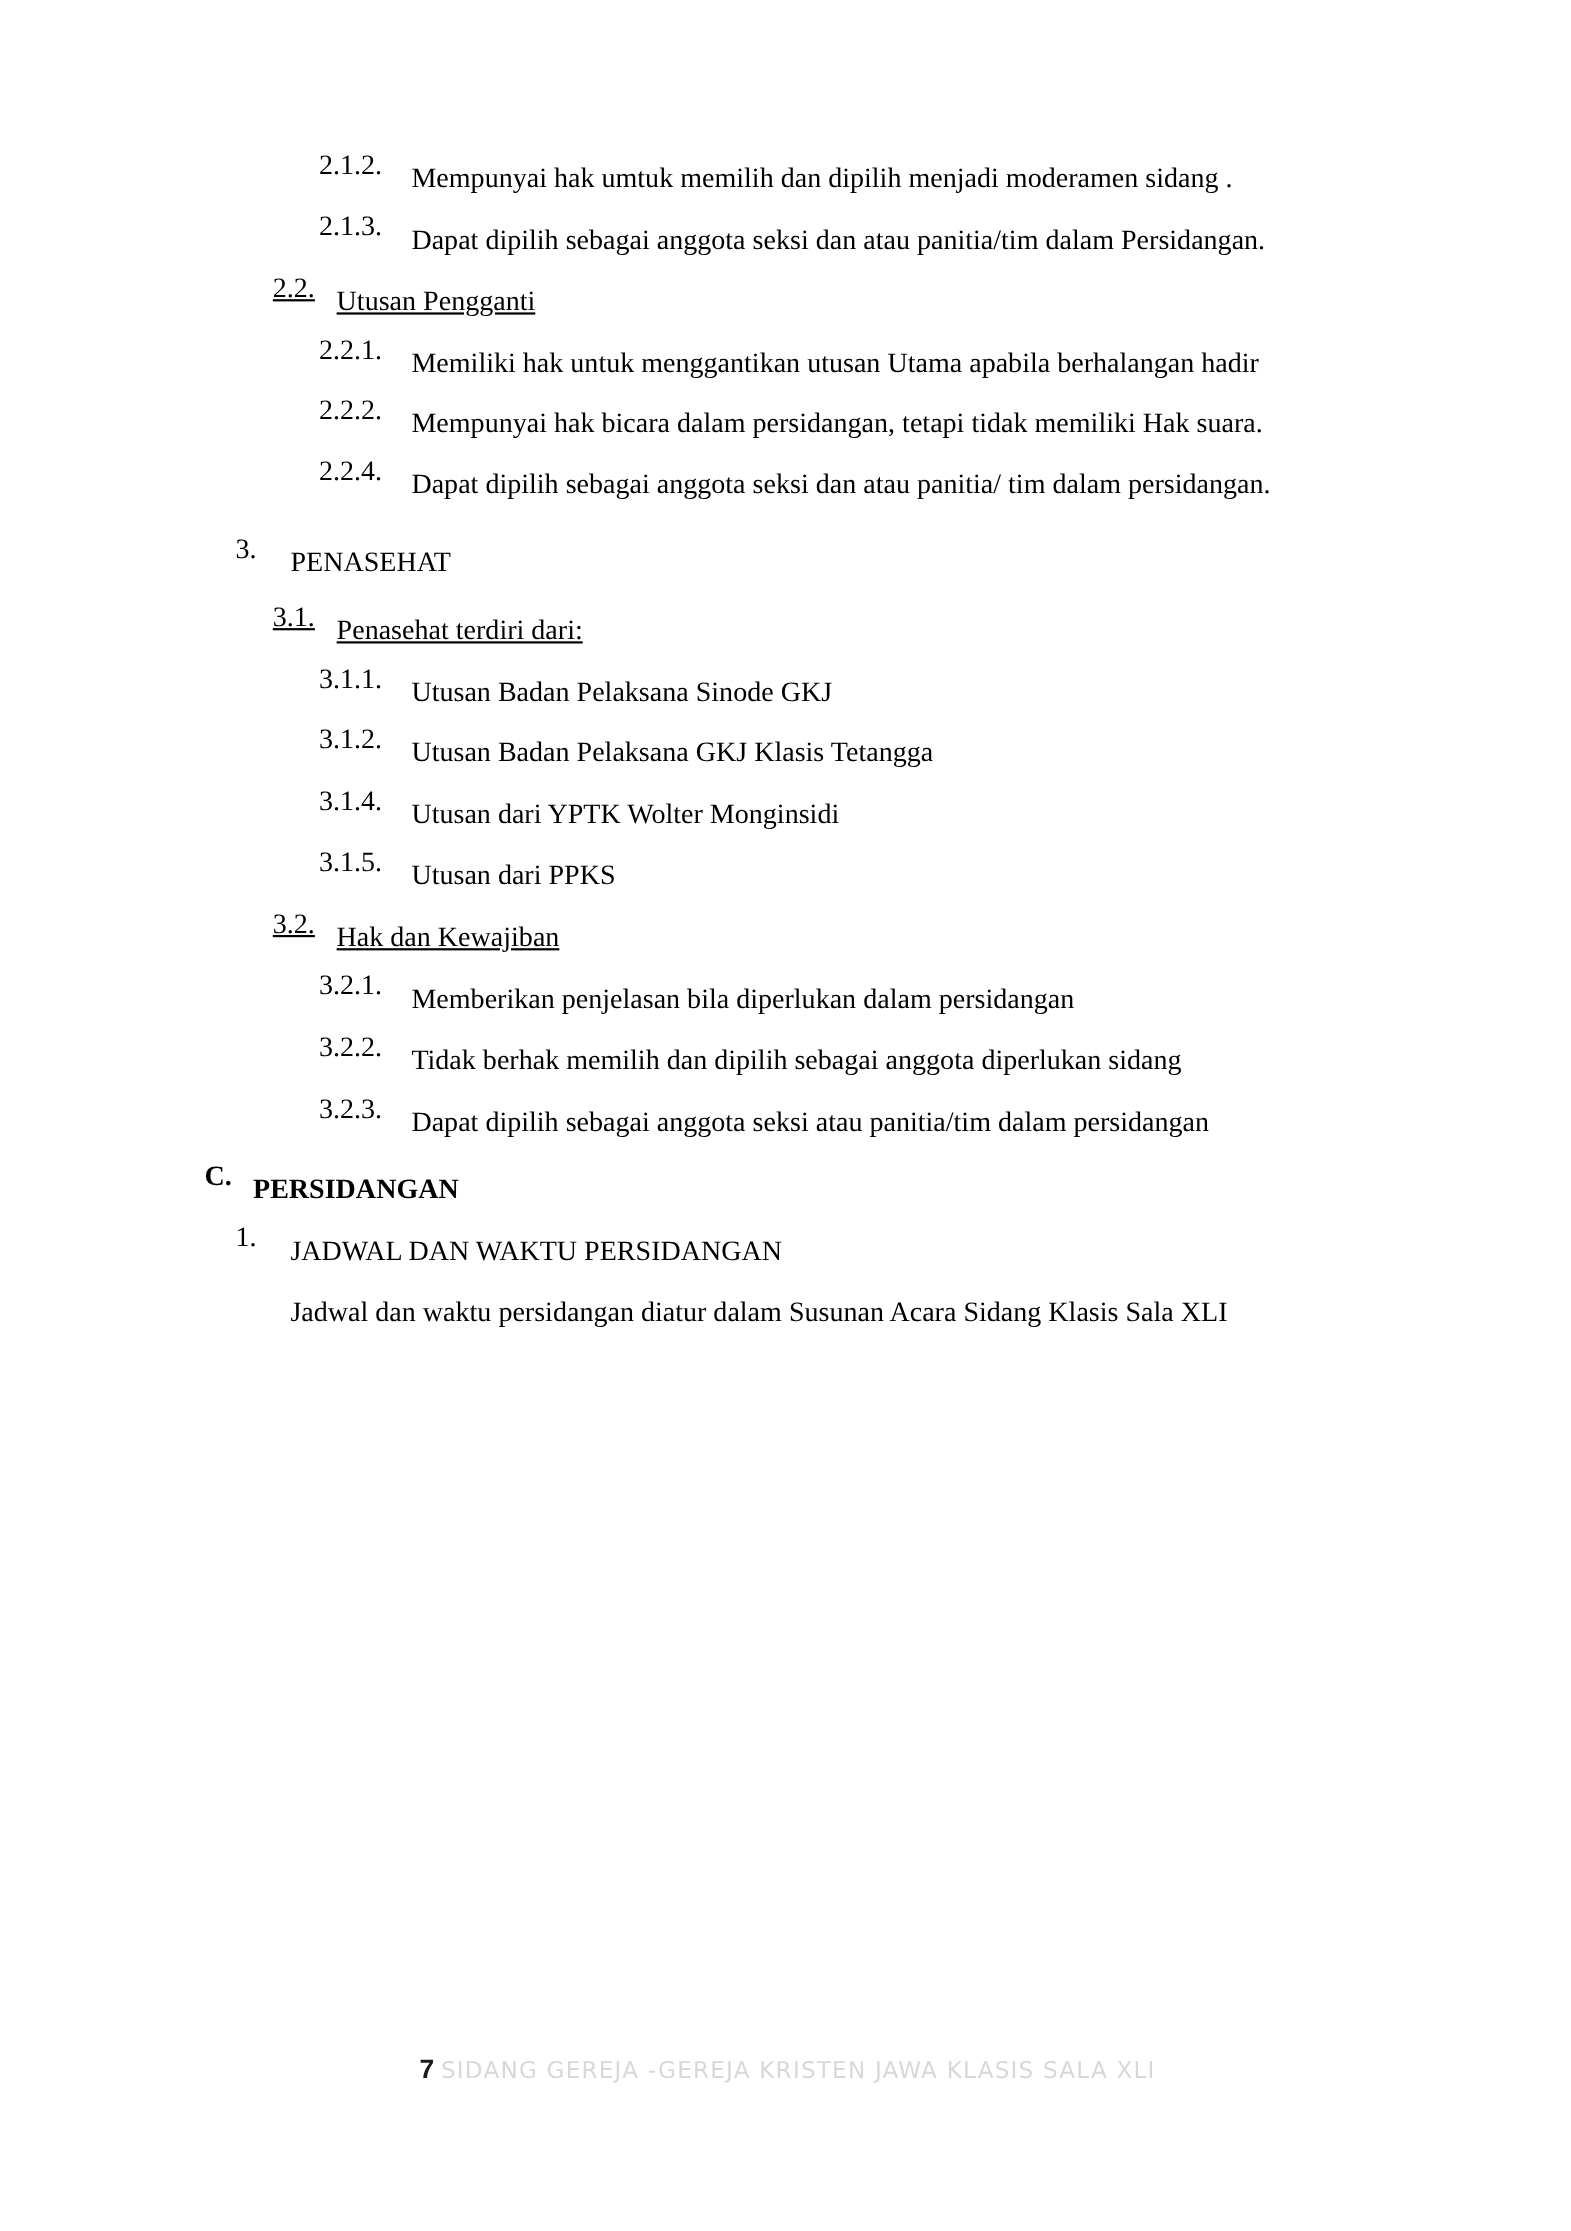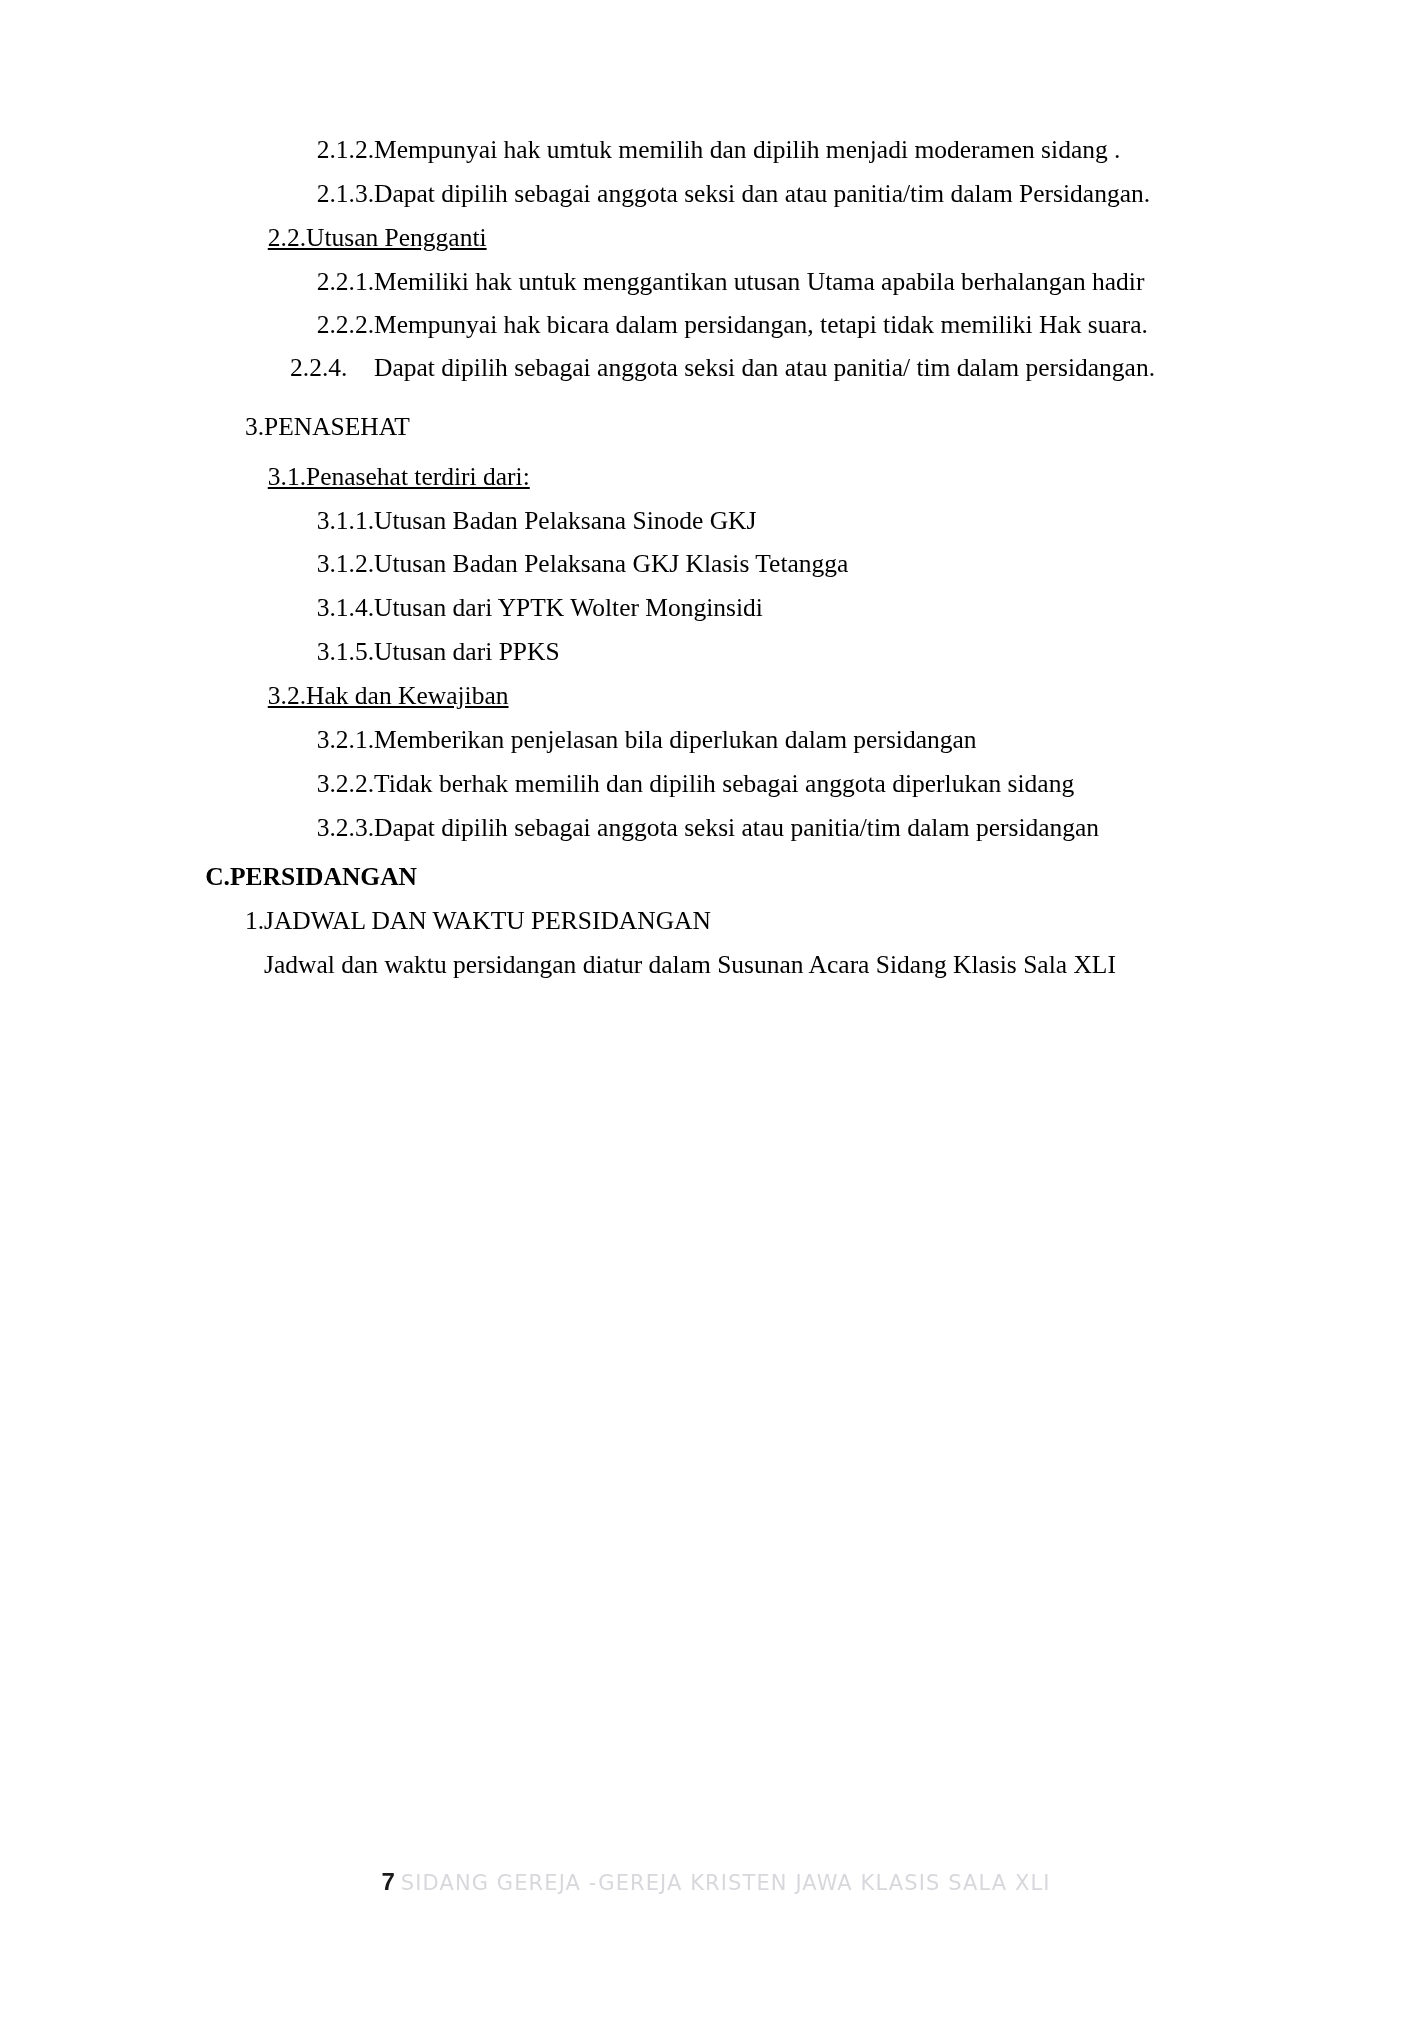--- a/index.html
+++ b/index.html
@@ -54,7 +54,7 @@
 
   
   .lh-double .txt,
-  .lh-double .num { line-height: 1.72; text-align: right; }
+  .lh-double .num { line-height: 1.72; }
   .lh-single .txt,
   .lh-single .num { line-height: 1.16; }
 

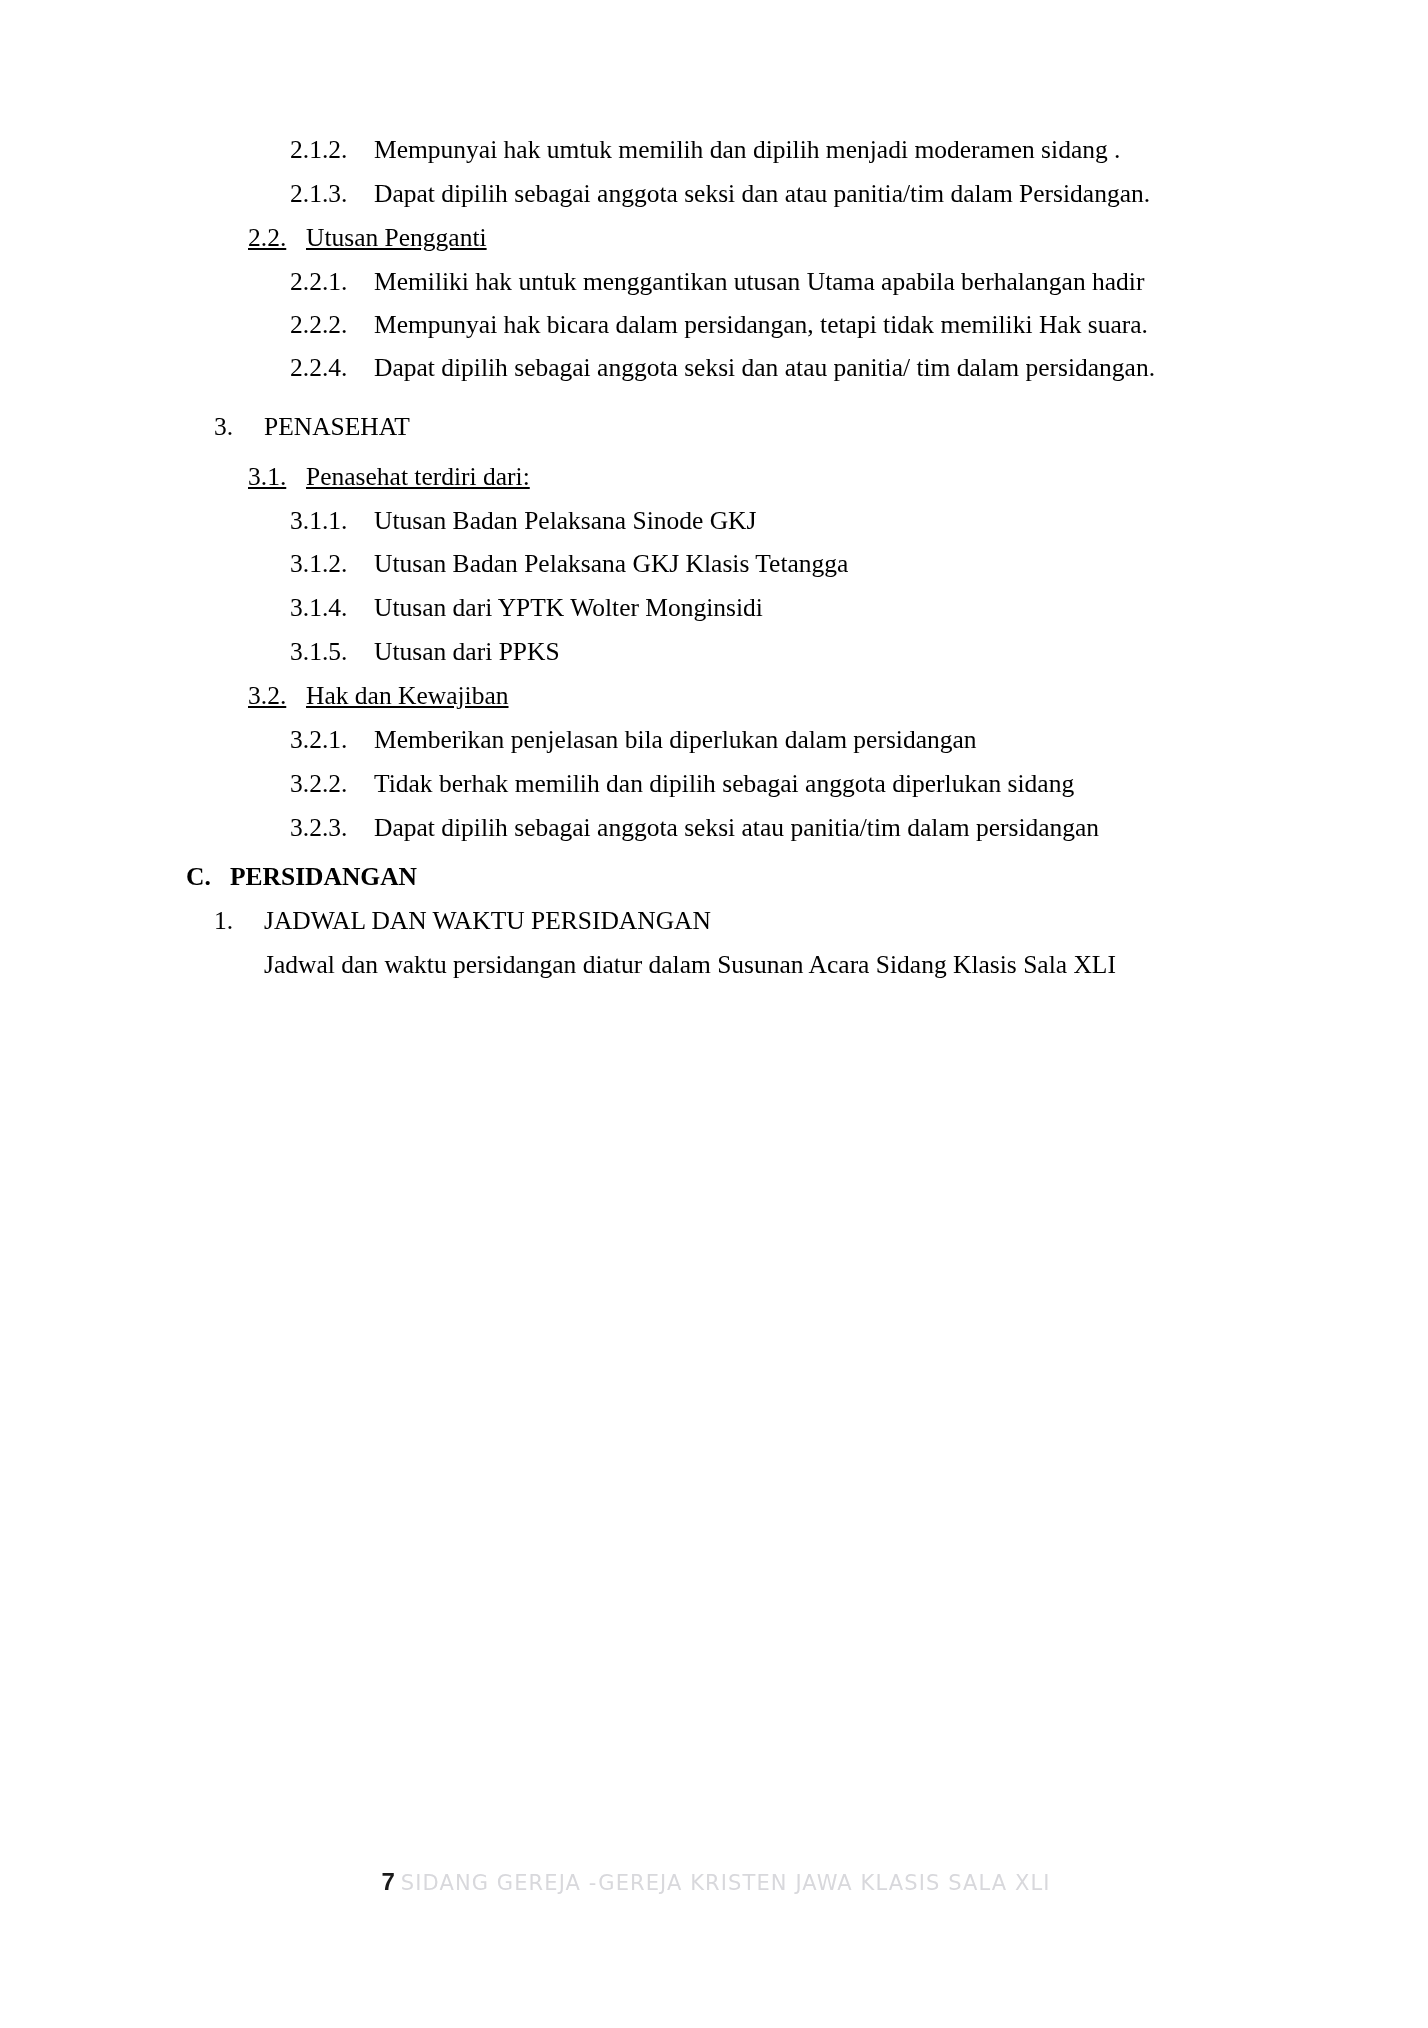--- a/index.html
+++ b/index.html
@@ -50,6 +50,7 @@
 
   .txt {
     flex: 1 1 auto;
+    margin-top: 12px;
   }
 
   

